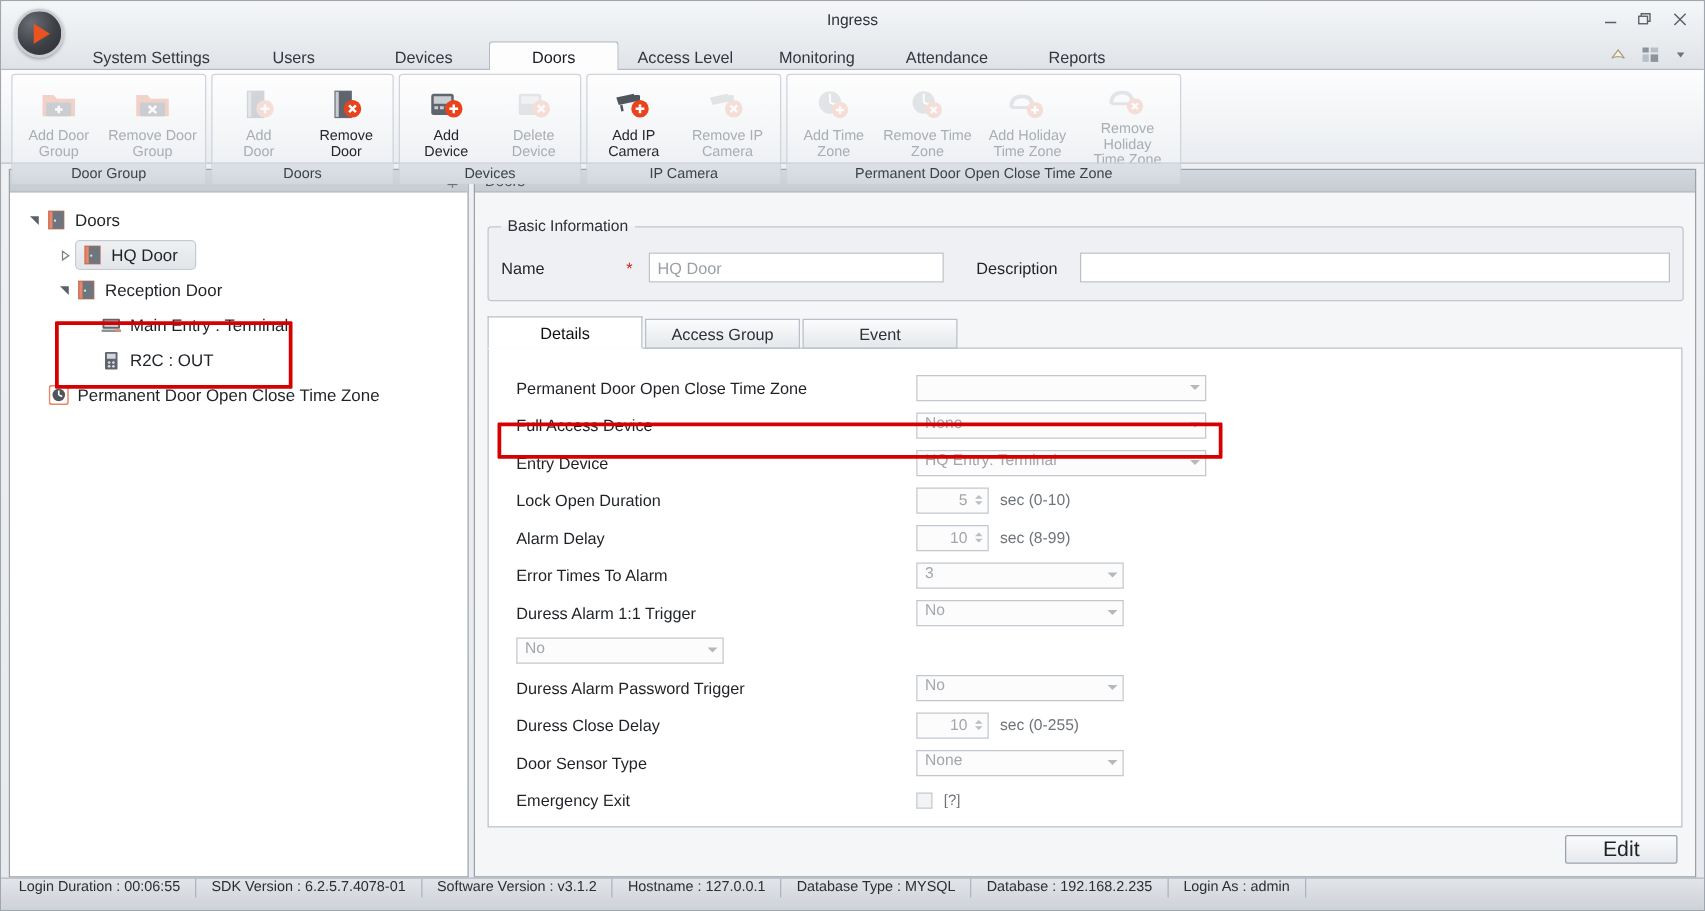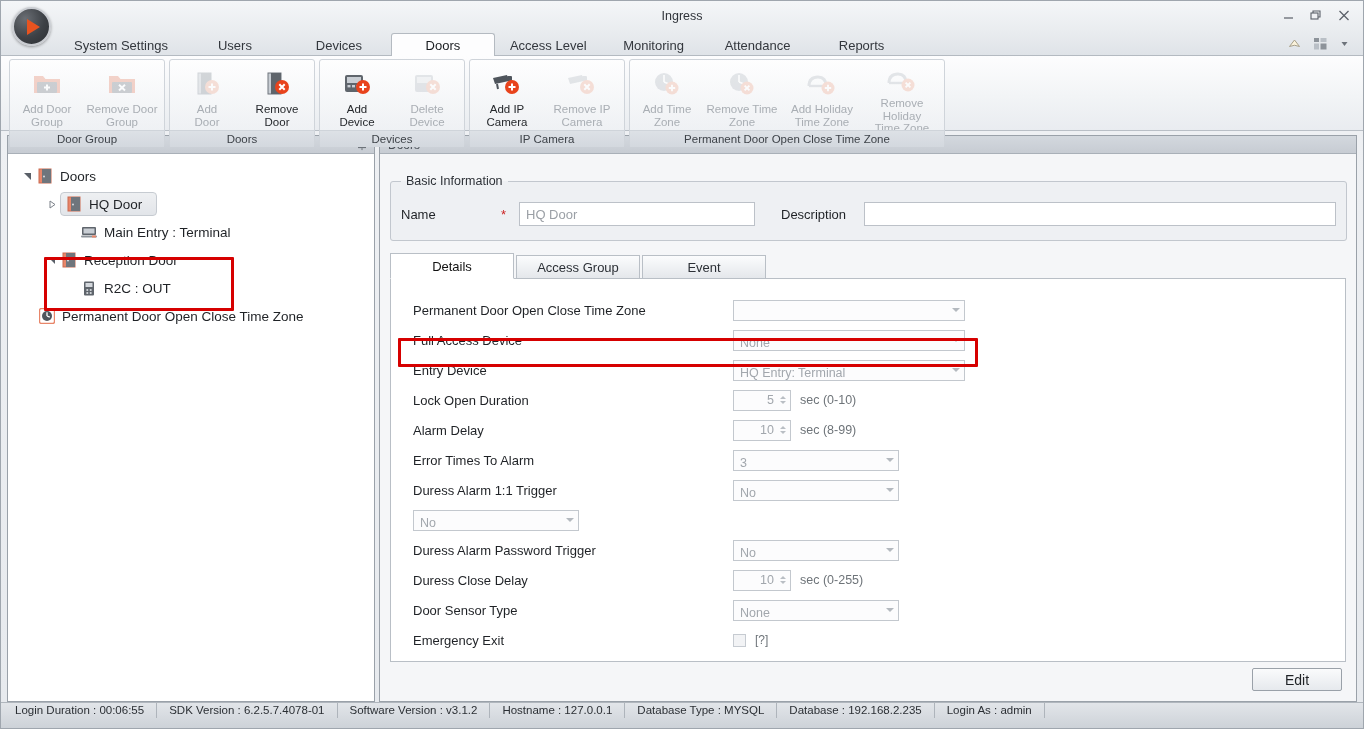--- a/index.html
+++ b/index.html
@@ -646,6 +646,22 @@
           </span>
         </div>
 
+        <div class="tnode" style="padding-left:36px">
+          <span class="exp">
+            <svg width="9" height="9" viewBox="0 0 9 9">
+                <polygon points="0,1 7,1 7,8" fill="#5a6068"></polygon>
+              </svg>
+          </span>
+          <span class="tico">
+            <svg width="15" height="16" viewBox="0 0 15 16">
+              <rect x="1" y="1" width="12" height="14" fill="#e8866a" stroke="#c96a50"></rect>
+              <rect x="4" y="1" width="9" height="14" fill="#6f757c"></rect>
+              <circle cx="6" cy="8.5" r="0.9" fill="#e4e7ea"></circle>
+            </svg>
+          </span>
+          <span class="label-wrap">Reception Door</span>
+        </div>
+
         <div class="tnode" style="padding-left:72px">
           <span class="tico">
             <svg width="16" height="14" viewBox="0 0 16 14">
@@ -656,22 +672,6 @@
             </svg>
           </span>
           <span class="label-wrap">Main Entry : Terminal</span>
-        </div>
-
-        <div class="tnode" style="padding-left:36px">
-          <span class="exp">
-            <svg width="9" height="9" viewBox="0 0 9 9">
-                <polygon points="0,1 7,1 7,8" fill="#5a6068"></polygon>
-              </svg>
-          </span>
-          <span class="tico">
-            <svg width="15" height="16" viewBox="0 0 15 16">
-              <rect x="1" y="1" width="12" height="14" fill="#e8866a" stroke="#c96a50"></rect>
-              <rect x="4" y="1" width="9" height="14" fill="#6f757c"></rect>
-              <circle cx="6" cy="8.5" r="0.9" fill="#e4e7ea"></circle>
-            </svg>
-          </span>
-          <span class="label-wrap">Reception Door</span>
         </div>
 
         <div class="tnode" style="padding-left:72px">

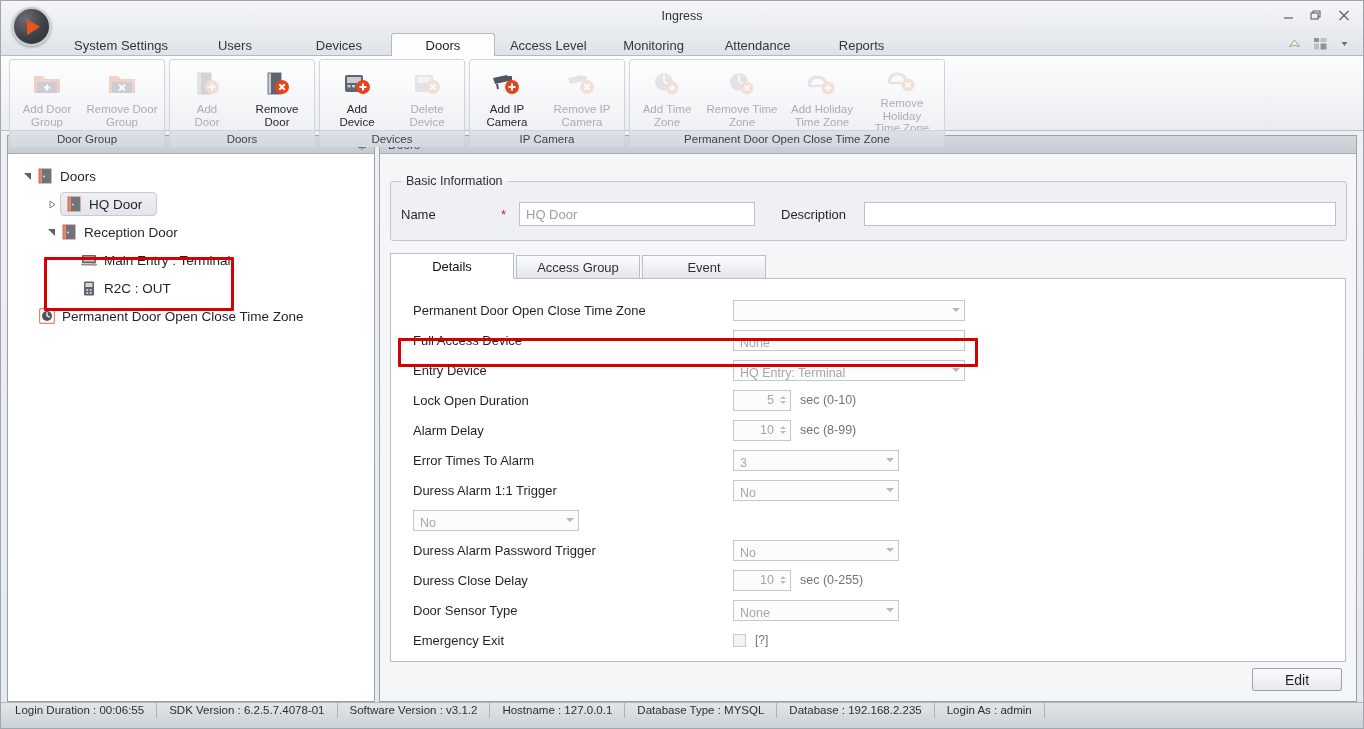--- a/index.html
+++ b/index.html
@@ -267,7 +267,7 @@
 
   .combo {
     height: 21px; border: 1px solid #c3c8ce; background: #fcfcfd;
-    display: flex; align-items: flex-end;
+    display: flex; align-items: flex-start;
     padding-left: 6px; font-size: 12.5px; color: #a2a7ad;
     position: relative;
   }

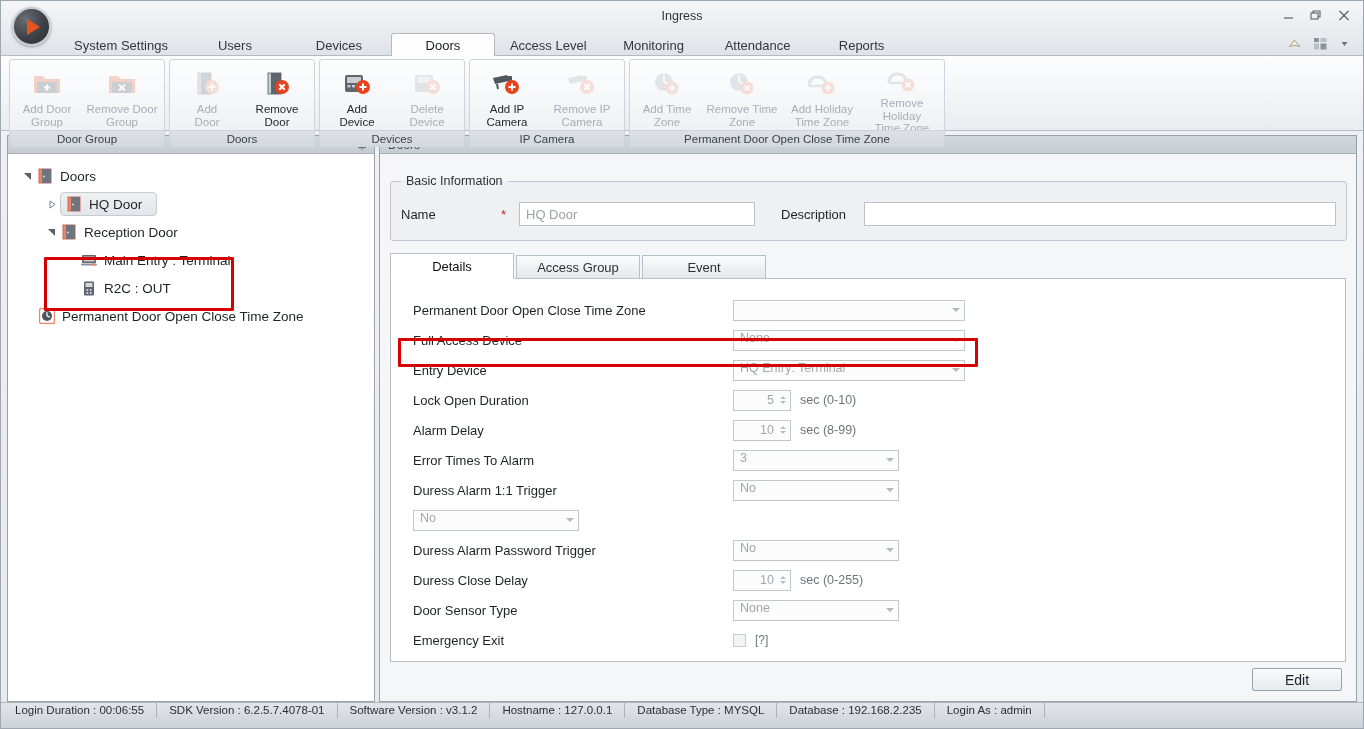--- a/index.html
+++ b/index.html
@@ -308,7 +308,7 @@
     width: 90px; height: 23px;
     background: linear-gradient(to bottom,#fafbfc 0%, #e6e9ed 100%);
     border: 1px solid #9aa1a9; border-radius: 2px;
-    font-size: 14px; color: #1f2226;
+    font-size: 17px; color: #1f2226;
     display: flex; align-items: center; justify-content: center;
     cursor: default;
   }

